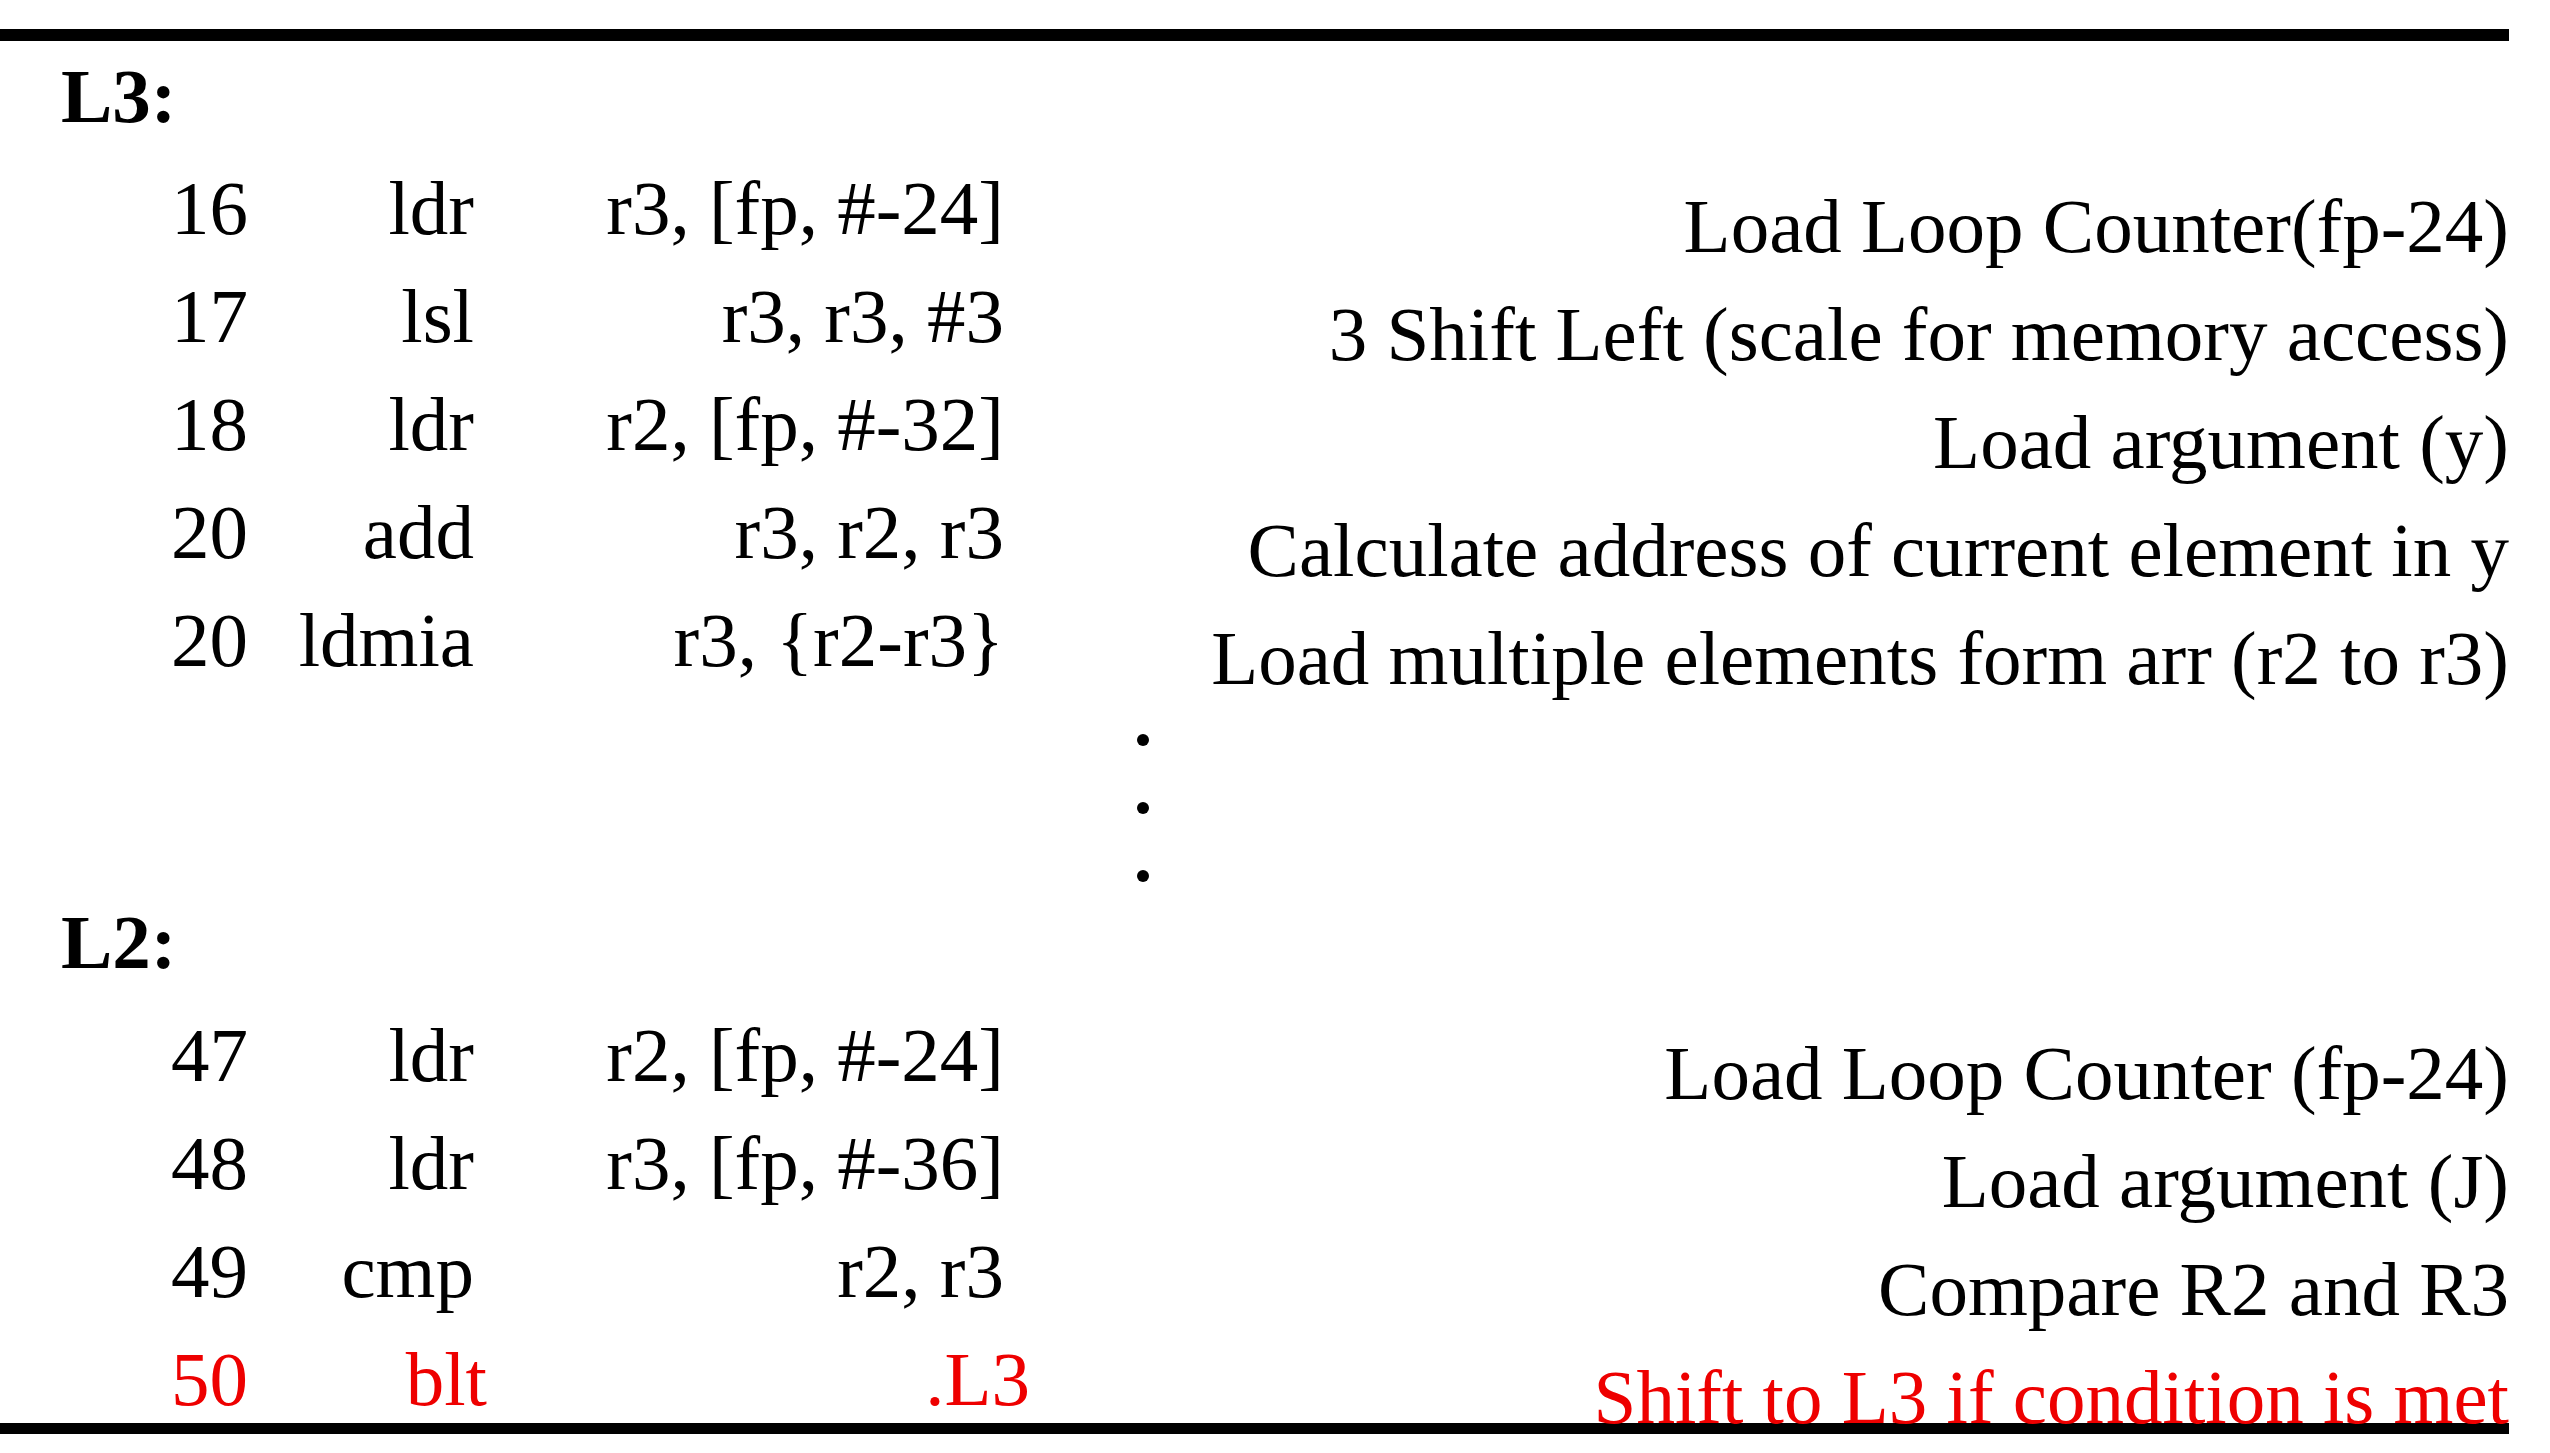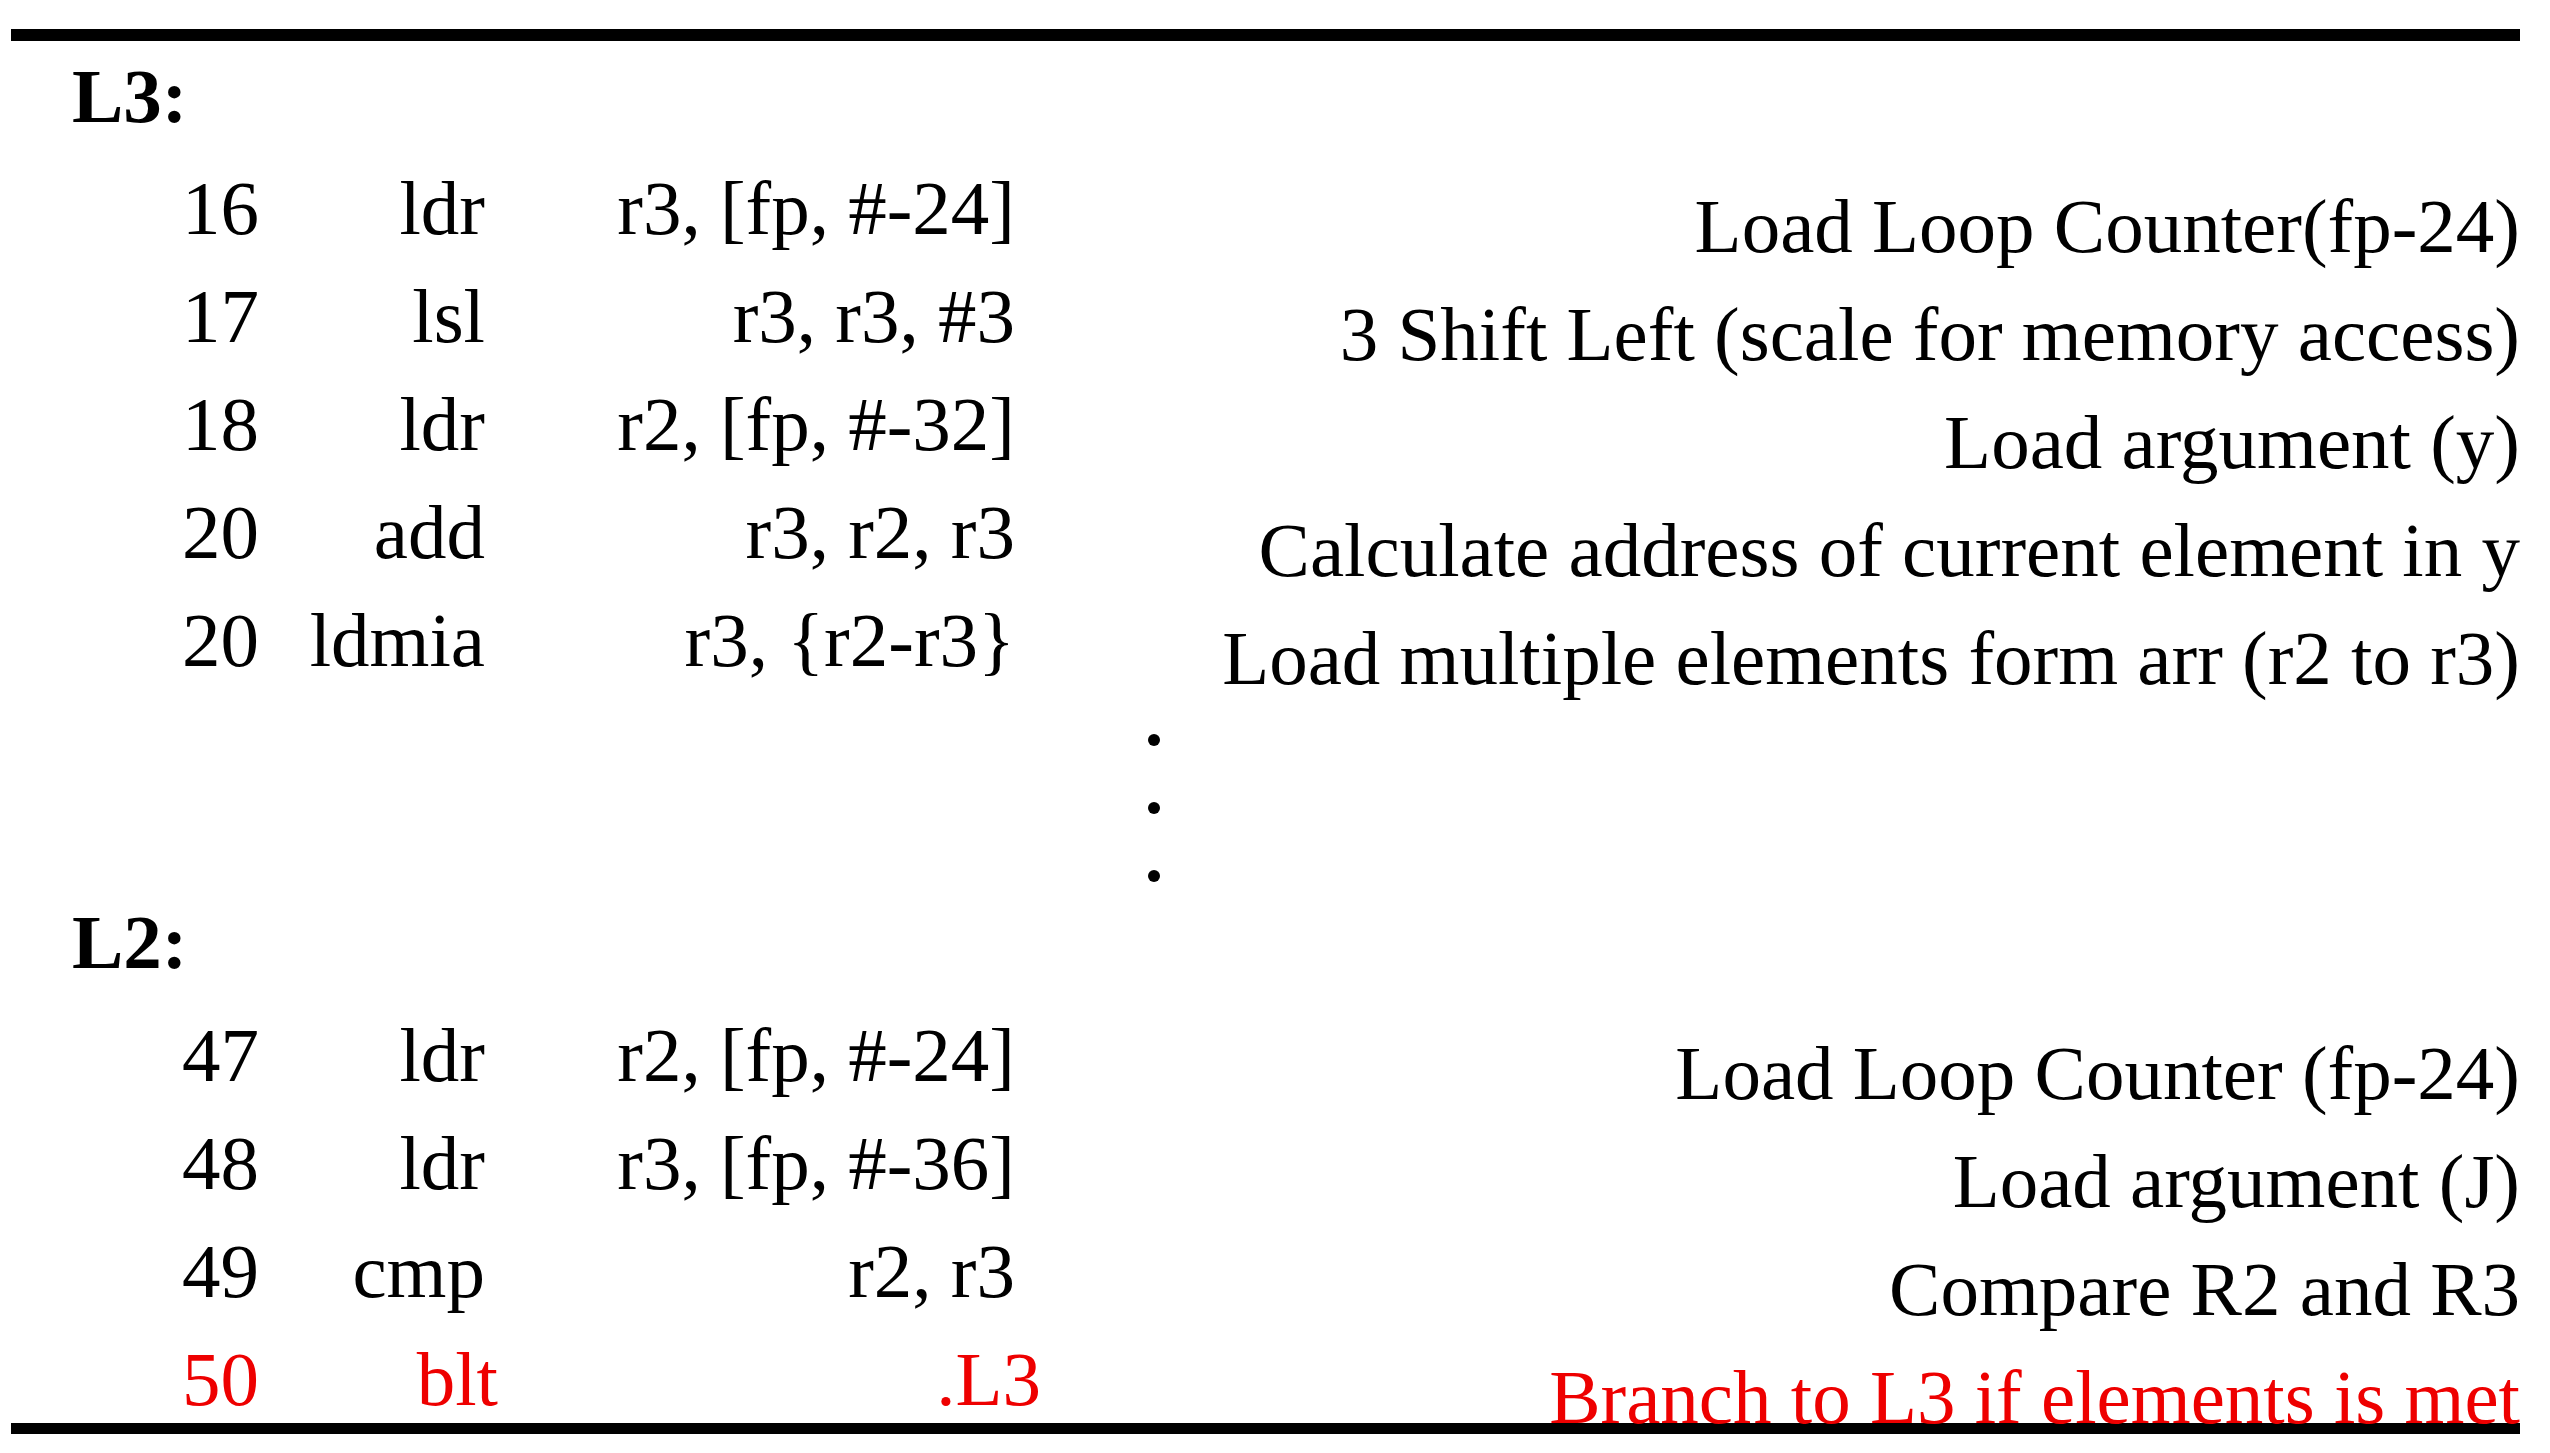--- a/index.html
+++ b/index.html
@@ -17,7 +17,7 @@
   }
   .table-wrap {
     position: absolute;
-    left: 11px;
+    left: 0;
     top: 29px;
     width: 2509px;
   }

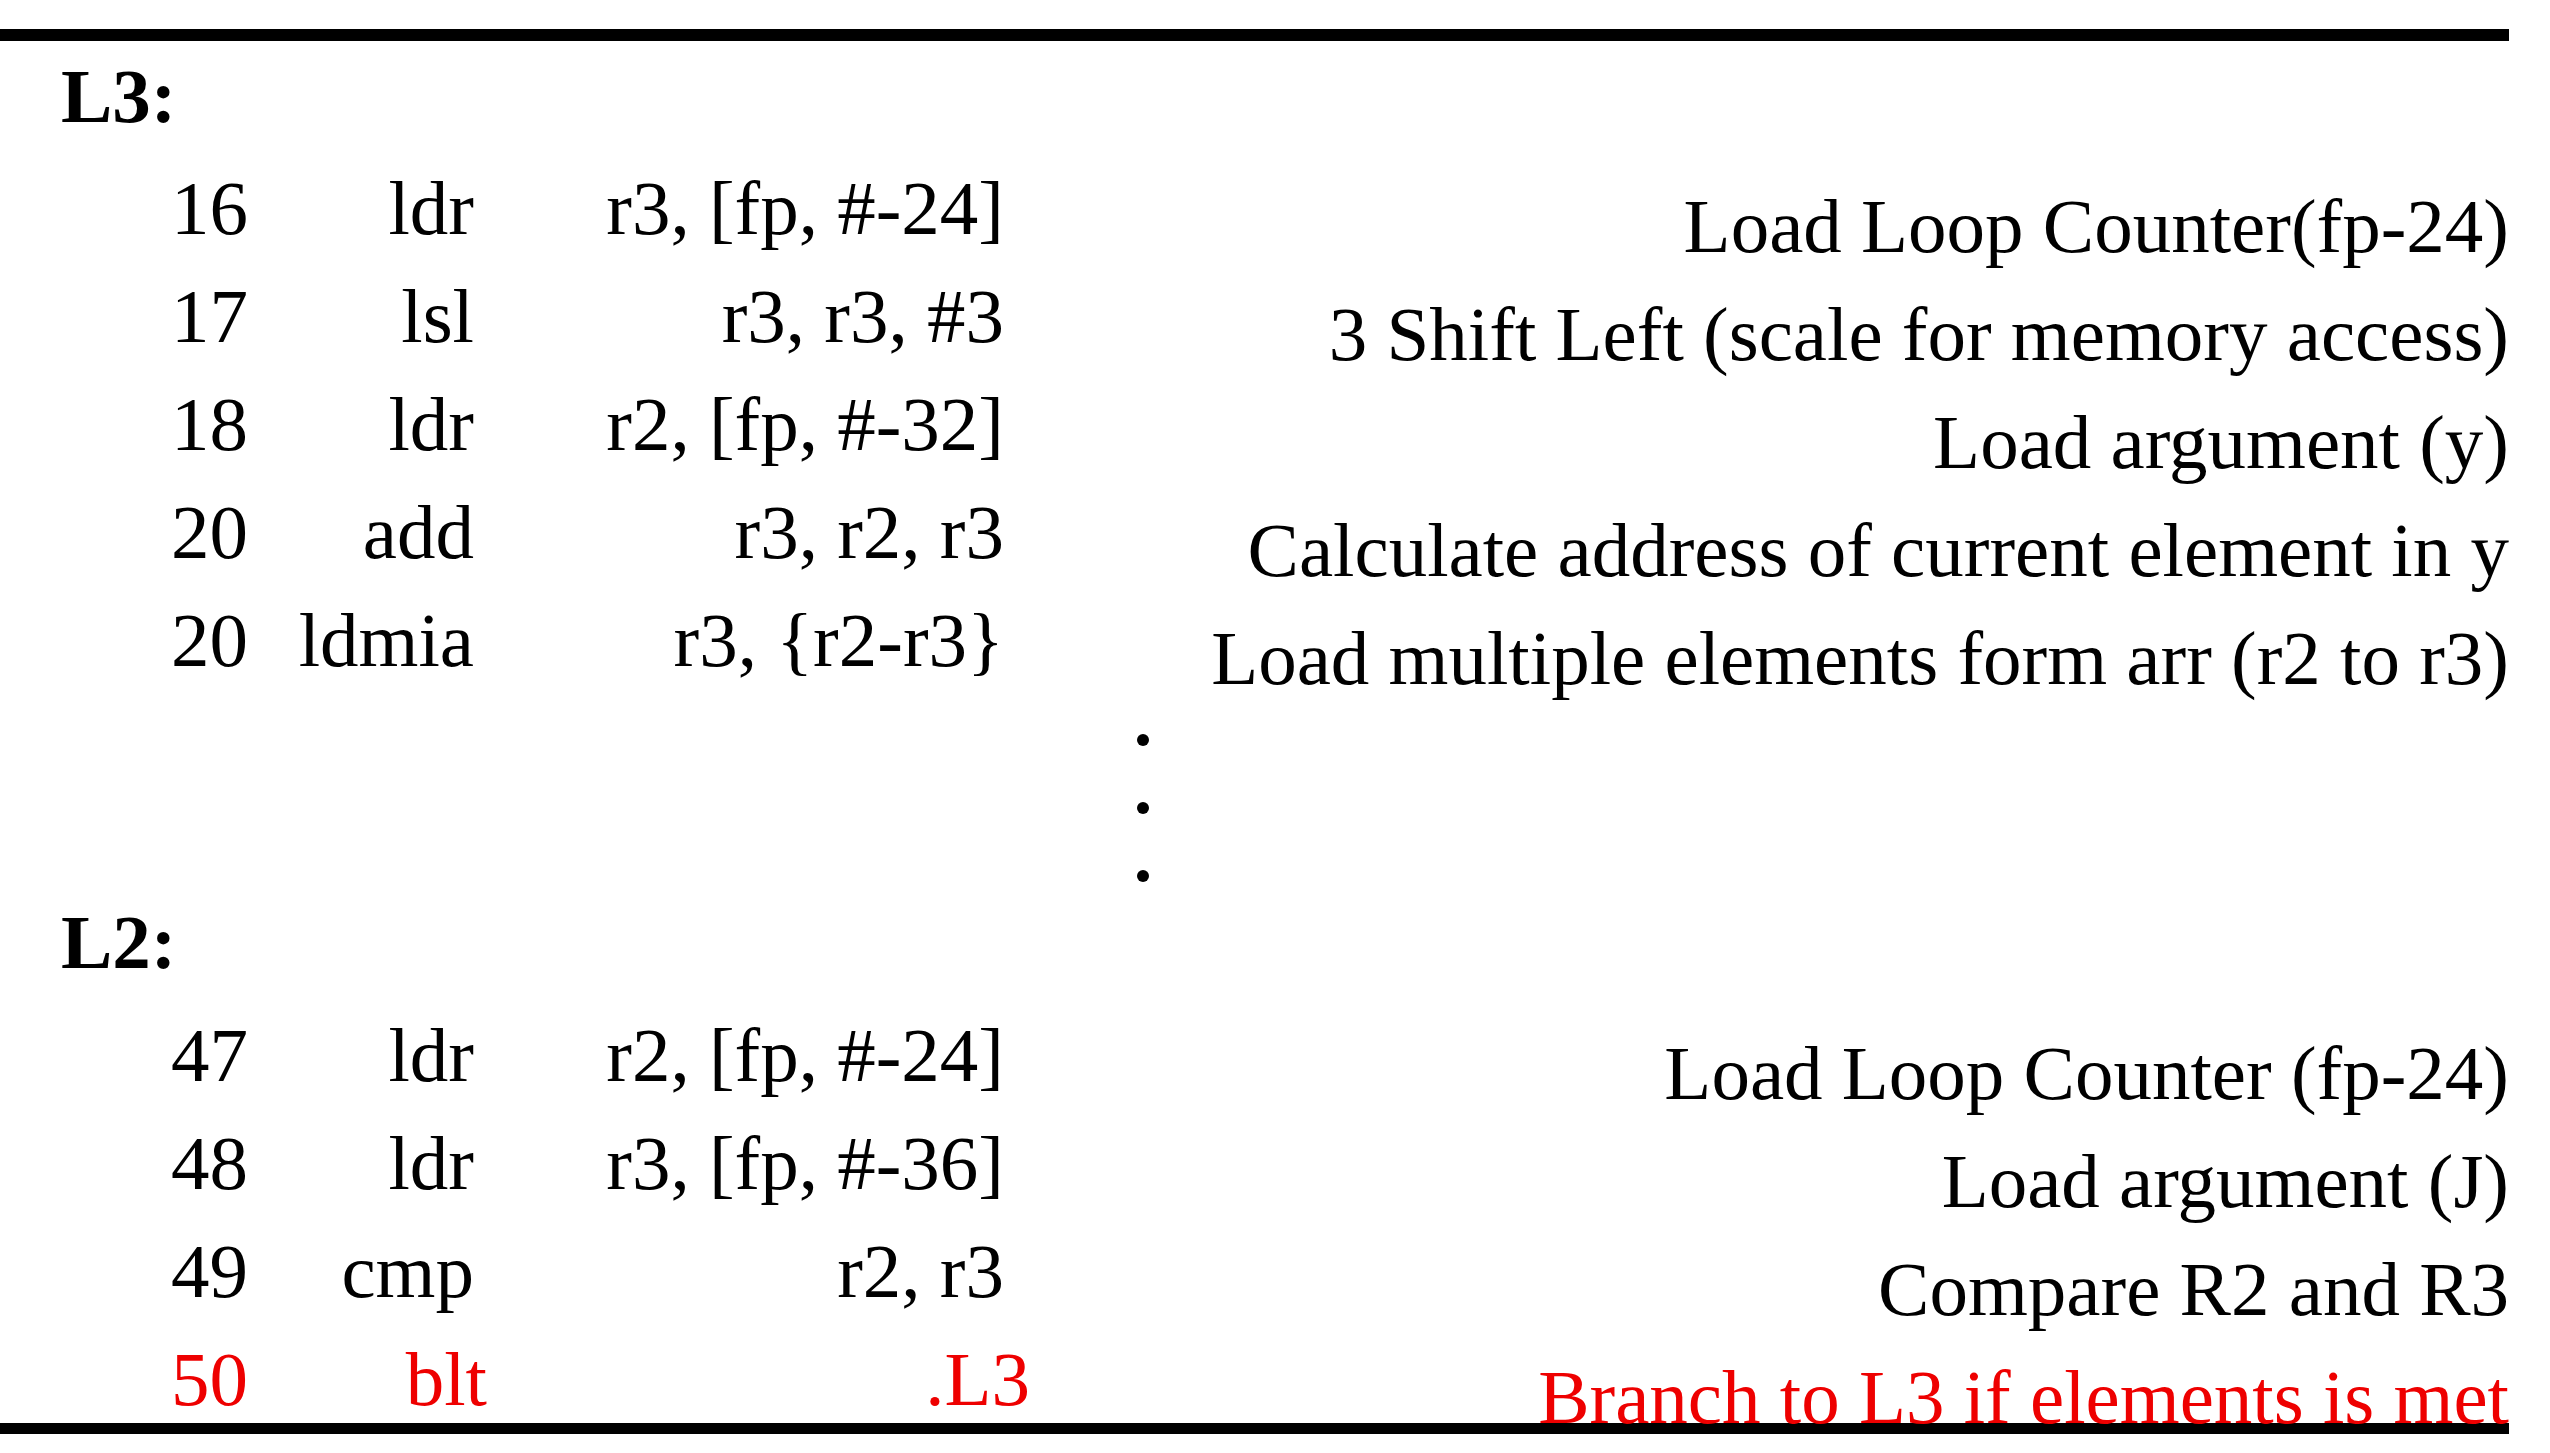--- a/index.html
+++ b/index.html
@@ -146,7 +146,7 @@
     <div class="cell">50</div>
     <div class="cell">blt</div>
     <div class="cell">.L3</div>
-    <div class="cell comment">Branch to L3 if elements is met</div>
+    <div class="cell comment">Shift to L3 if condition is met</div>
   </div>
 
   <div class="rule bottom"></div>

